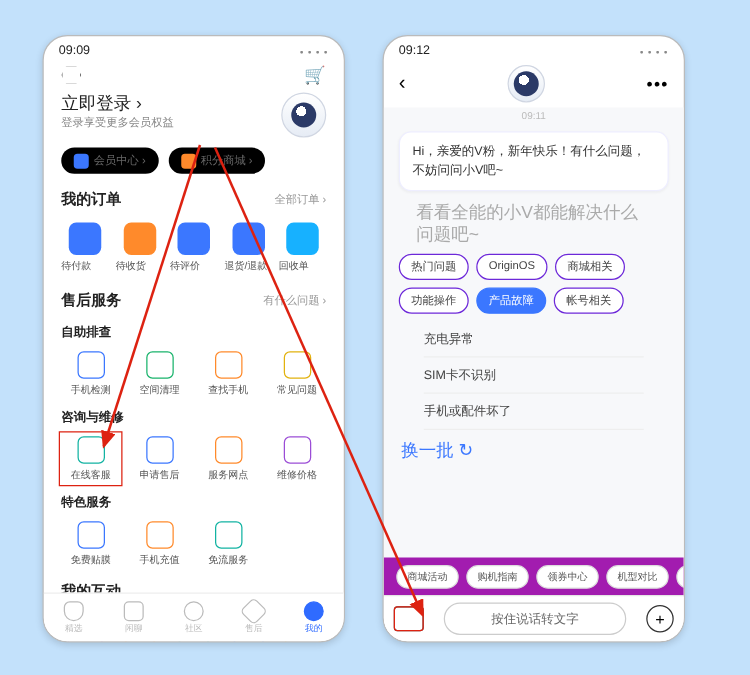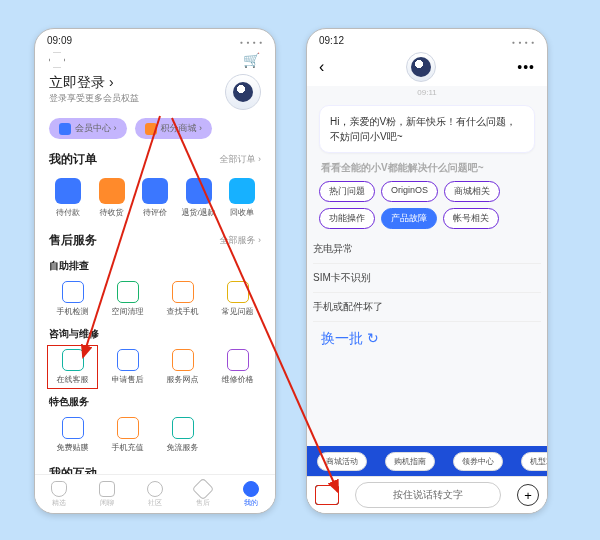--- a/index.html
+++ b/index.html
@@ -48,7 +48,7 @@
   .avatar { width:34px;height:34px;border-radius:50%;background:linear-gradient(#fff,#e6ecf5);border:1px solid #d0d6e2;display:flex;align-items:center;justify-content:center;}
   .avatar::after{content:"";width:20px;height:20px;border-radius:50%;background:radial-gradient(circle at 40% 35%,#fff 4px,#2b3a67 0);}
   .chips { padding:8px 14px 6px; display:flex; gap:8px;}
-  .chip { background:#c4b5fd;border-radius:12px;padding:4px 10px;font-size:9px;display:flex;align-items:center;gap:4px;color:#666;}
+  .chip { background:#000000;border-radius:12px;padding:4px 10px;font-size:9px;display:flex;align-items:center;gap:4px;color:#666;}
   .chip .vbadge{width:12px;height:12px;border-radius:3px;background:#3b77ff;}
   .chip .jbadge{width:12px;height:12px;border-radius:3px;background:#ff8a2b;}
   .sec { padding:2px 14px;}

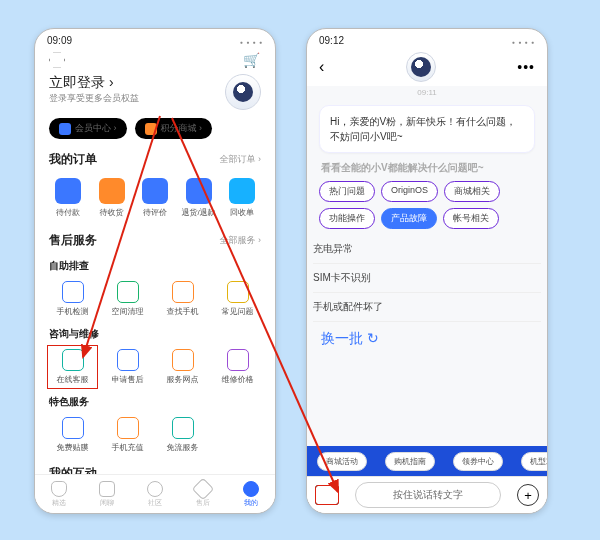--- a/index.html
+++ b/index.html
@@ -80,7 +80,7 @@
   .tstamp{text-align:center;font-size:8px;color:#bbb;padding:2px;}
   .bubble{margin:6px 12px;background:#fff;border:1px solid #eef;border-radius:10px;padding:8px 10px;font-size:10px;line-height:1.5;color:#333;box-shadow:0 1px 2px rgba(0,0,0,.04);}
   .p2body{background:#f7f8fa;flex:1;}
-  .hint{font-size:10px;color:#aaa;padding:2px 14px;font-weight:bold;}
+  .hint{font-size:14px;color:#aaa;padding:2px 26px;}
   .tags{display:flex;flex-wrap:wrap;gap:6px;padding:4px 12px;}
   .tag{border:1px solid #6d28d9;border-radius:11px;padding:3px 9px;font-size:9px;background:#fff;color:#444;}
   .tag.active{background:#3b77ff;color:#fff;border-color:#3b77ff;}

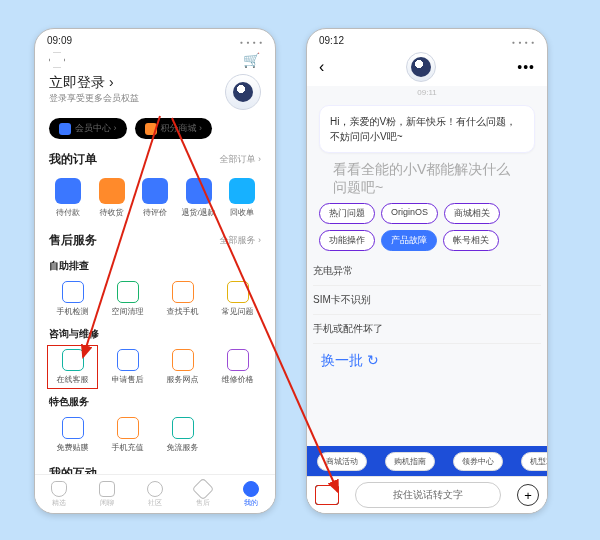--- a/index.html
+++ b/index.html
@@ -56,7 +56,7 @@
   .sec-head h4{margin:4px 0;font-size:12px;font-weight:700;}
   .sec-head .more{font-size:9px;color:#999;}
   .row5 { display:flex; justify-content:space-between; padding:4px 14px 8px;}
-  .cell { width:38px; text-align:center;}
+  .cell { width:38px; }
   .cell .ic { width:26px;height:26px;margin:0 auto 3px;border-radius:6px;background:#3b77ff;}
   .cell .ic.orange{background:#ff8a2b;}
   .cell .ic.cyan{background:#17b1ff;}

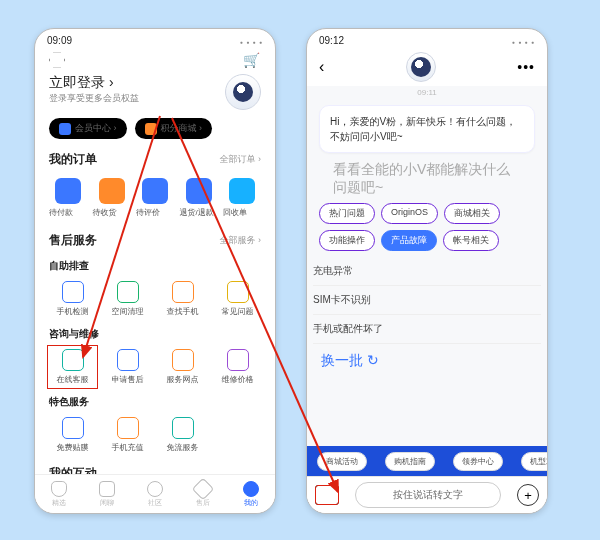--- a/index.html
+++ b/index.html
@@ -159,7 +159,7 @@
       <div class="sec">
           <div class="sec-head">
         <h4>售后服务</h4>
-        <span class="more">全部服务 ›</span>
+        <span class="more">有什么问题 ›</span>
       </div>
         </div>
       <div class="sub-title">自助排查</div>

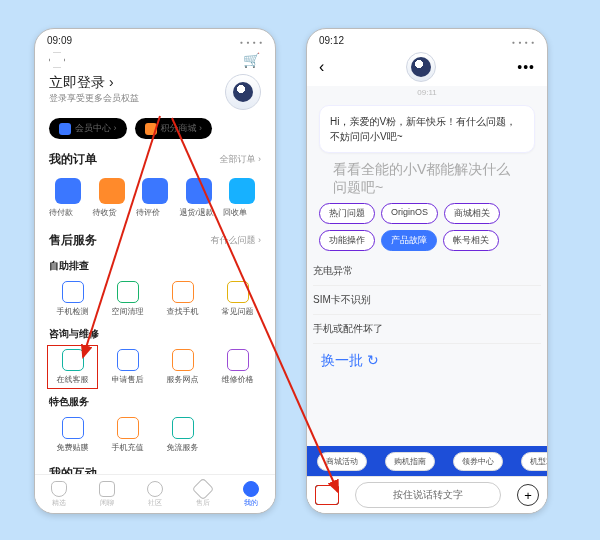--- a/index.html
+++ b/index.html
@@ -84,7 +84,7 @@
   .tags{display:flex;flex-wrap:wrap;gap:6px;padding:4px 12px;}
   .tag{border:1px solid #6d28d9;border-radius:11px;padding:3px 9px;font-size:9px;background:#fff;color:#444;}
   .tag.active{background:#3b77ff;color:#fff;border-color:#3b77ff;}
-  .linklist{padding:2px 6px;}
+  .linklist{padding:2px 32px;}
   .linklist div{font-size:10px;color:#444;padding:7px 0;border-bottom:1px solid #eee;}
   .refresh{font-size:14px;color:#3b77ff;padding:6px 14px;}
   .btm-sugs{position:absolute;left:0;right:0;bottom:36px;display:flex;gap:18px;padding:6px 10px;background:#1d4ed8;overflow:hidden;text-align:right;}

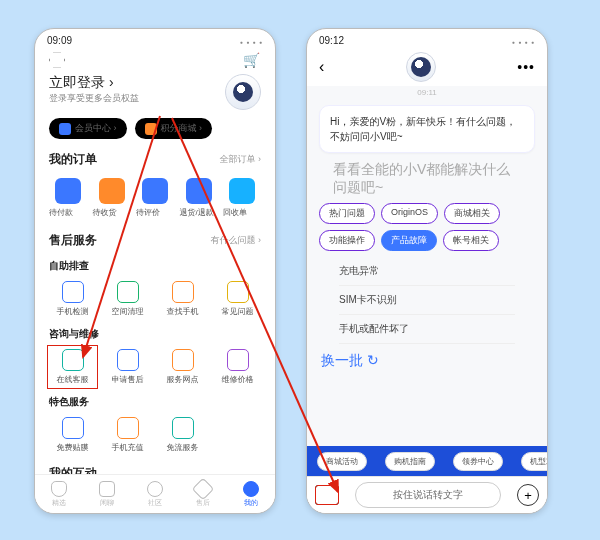--- a/index.html
+++ b/index.html
@@ -87,7 +87,7 @@
   .linklist{padding:2px 32px;}
   .linklist div{font-size:10px;color:#444;padding:7px 0;border-bottom:1px solid #eee;}
   .refresh{font-size:14px;color:#3b77ff;padding:6px 14px;}
-  .btm-sugs{position:absolute;left:0;right:0;bottom:36px;display:flex;gap:18px;padding:6px 10px;background:#1d4ed8;overflow:hidden;text-align:right;}
+  .btm-sugs{position:absolute;left:0;right:0;bottom:36px;display:flex;gap:6px;padding:6px 10px;background:#a21caf;overflow:hidden;text-align:right;}
   .sug{border:1px solid #ddd;background:#fff;border-radius:10px;font-size:8px;padding:3px 8px;color:#555;white-space:nowrap;}
   .inputbar{position:absolute;left:0;right:0;bottom:0;height:36px;background:#fff;border-top:1px solid #e5e5e5;display:flex;align-items:center;gap:16px;padding:0 8px;}
   .kbd{width:22px;height:18px;border:1.5px solid #444;border-radius:3px;}

